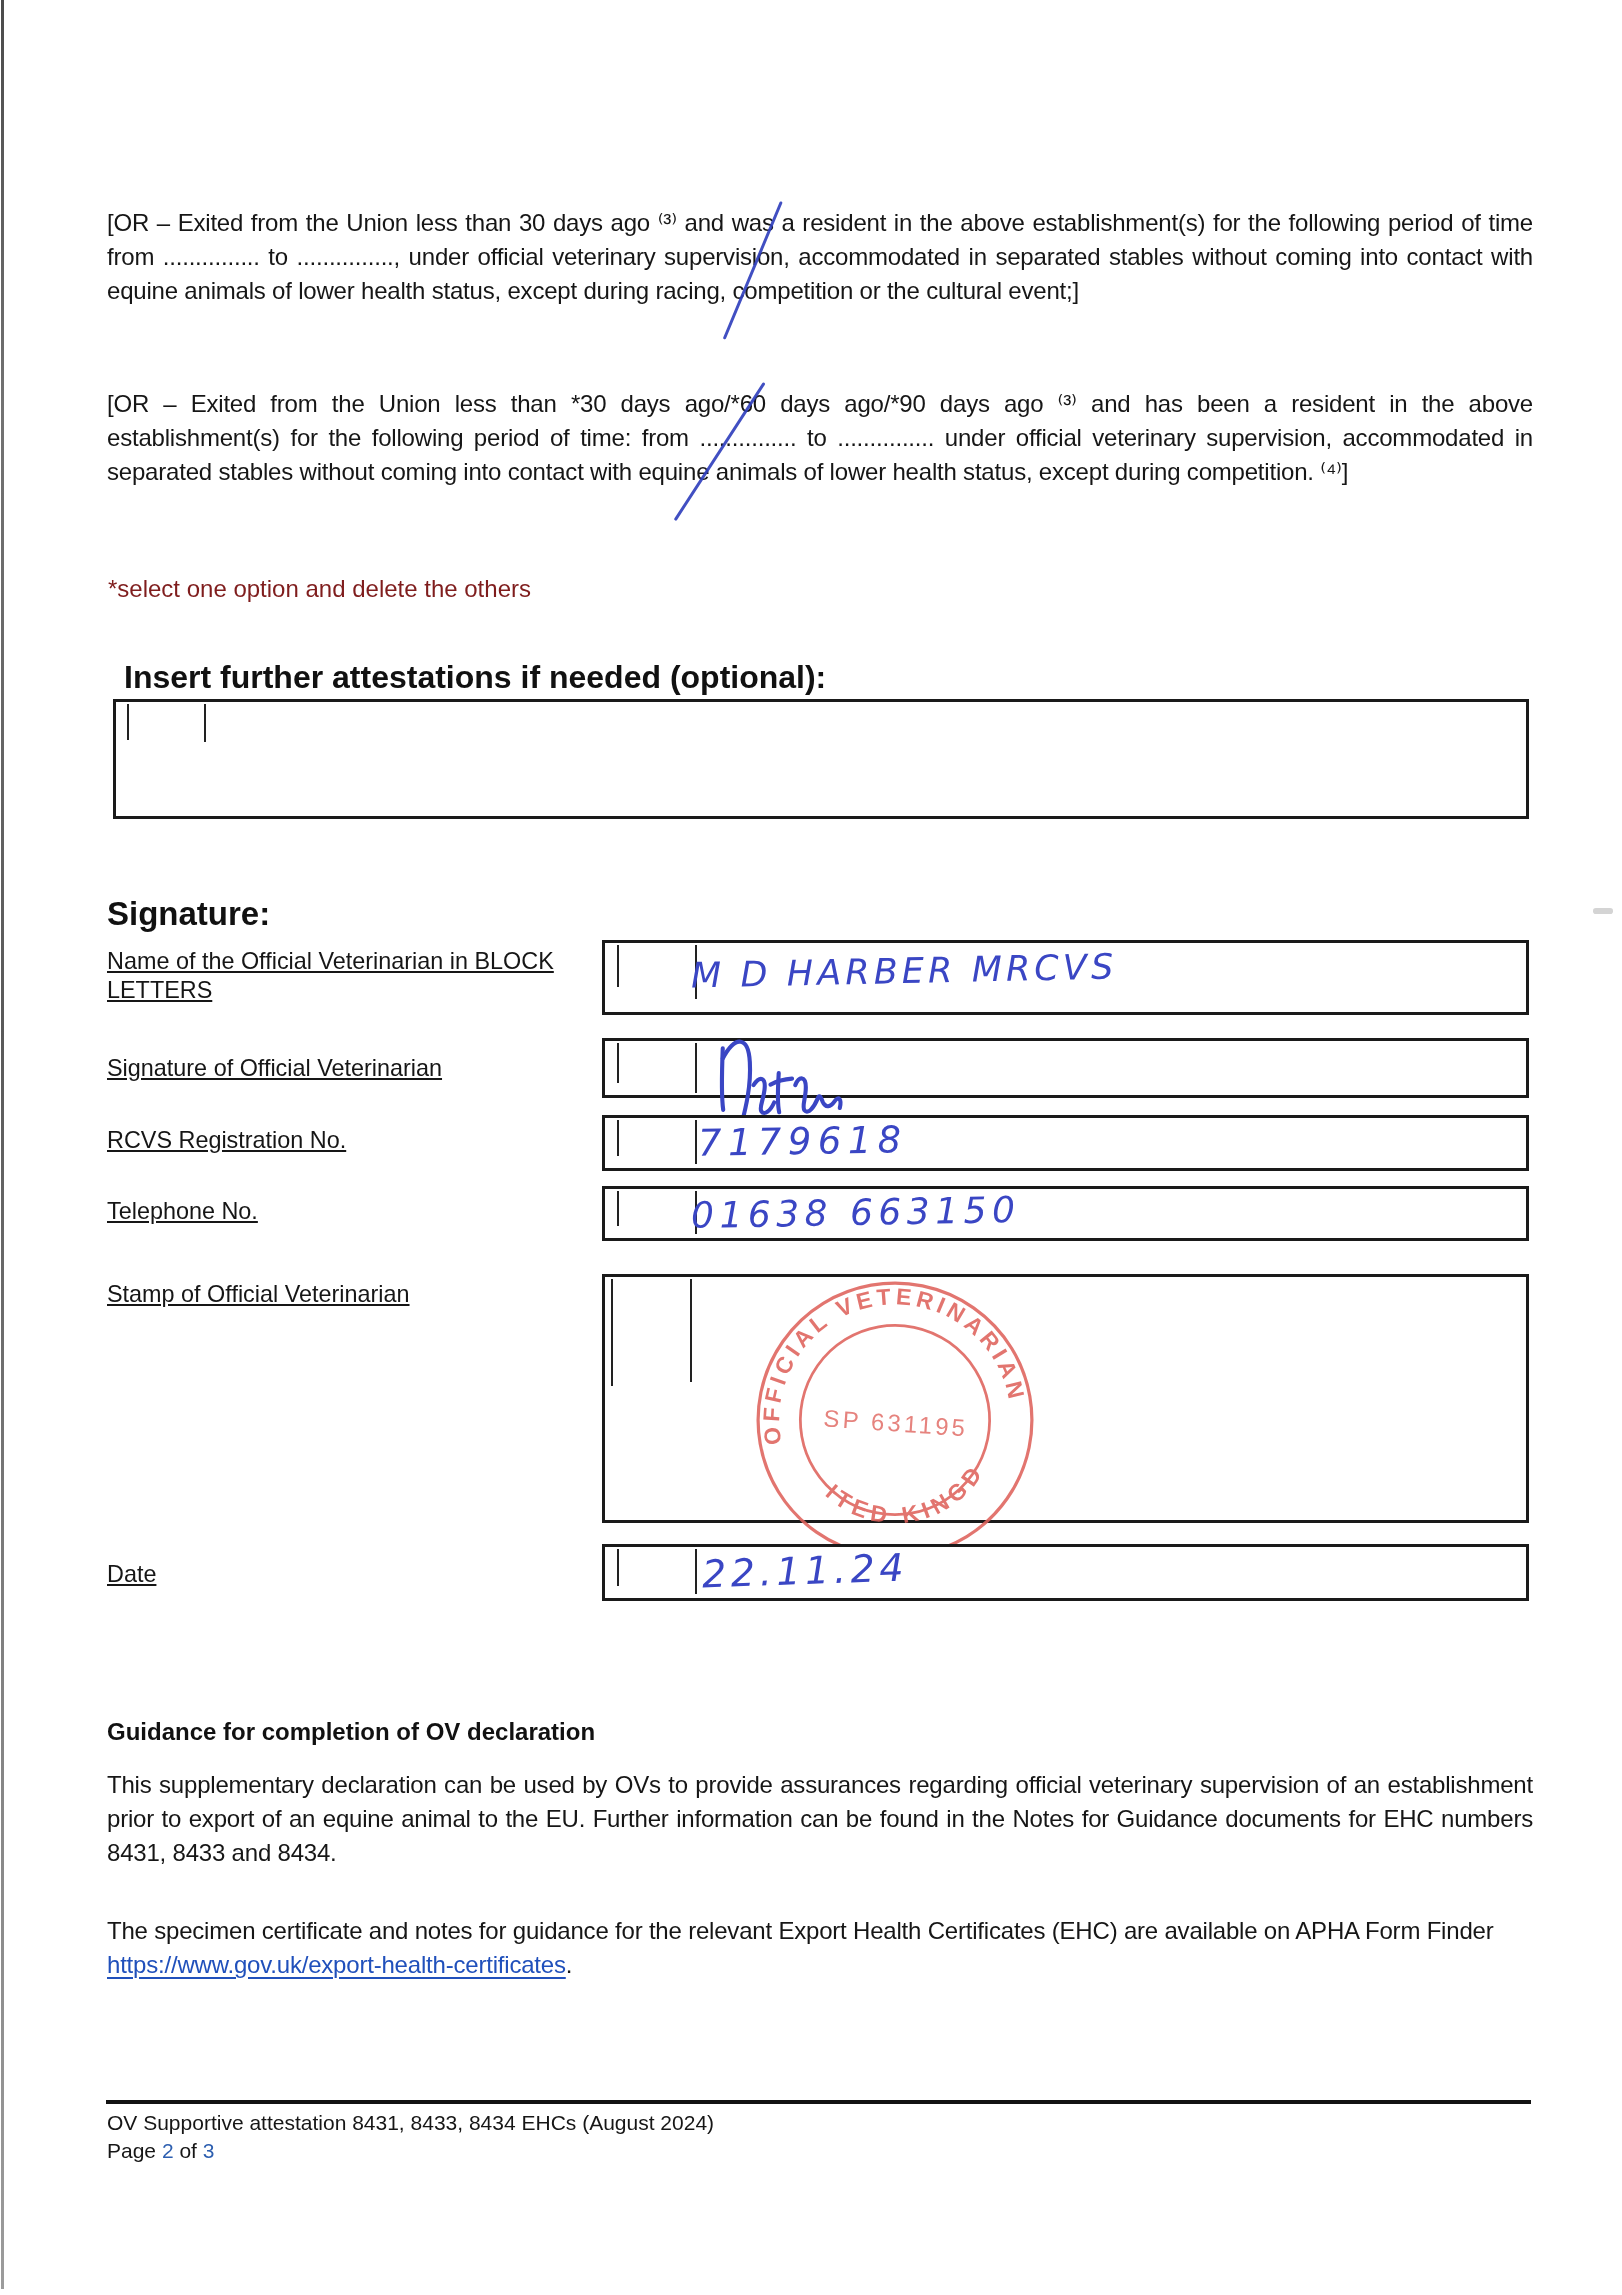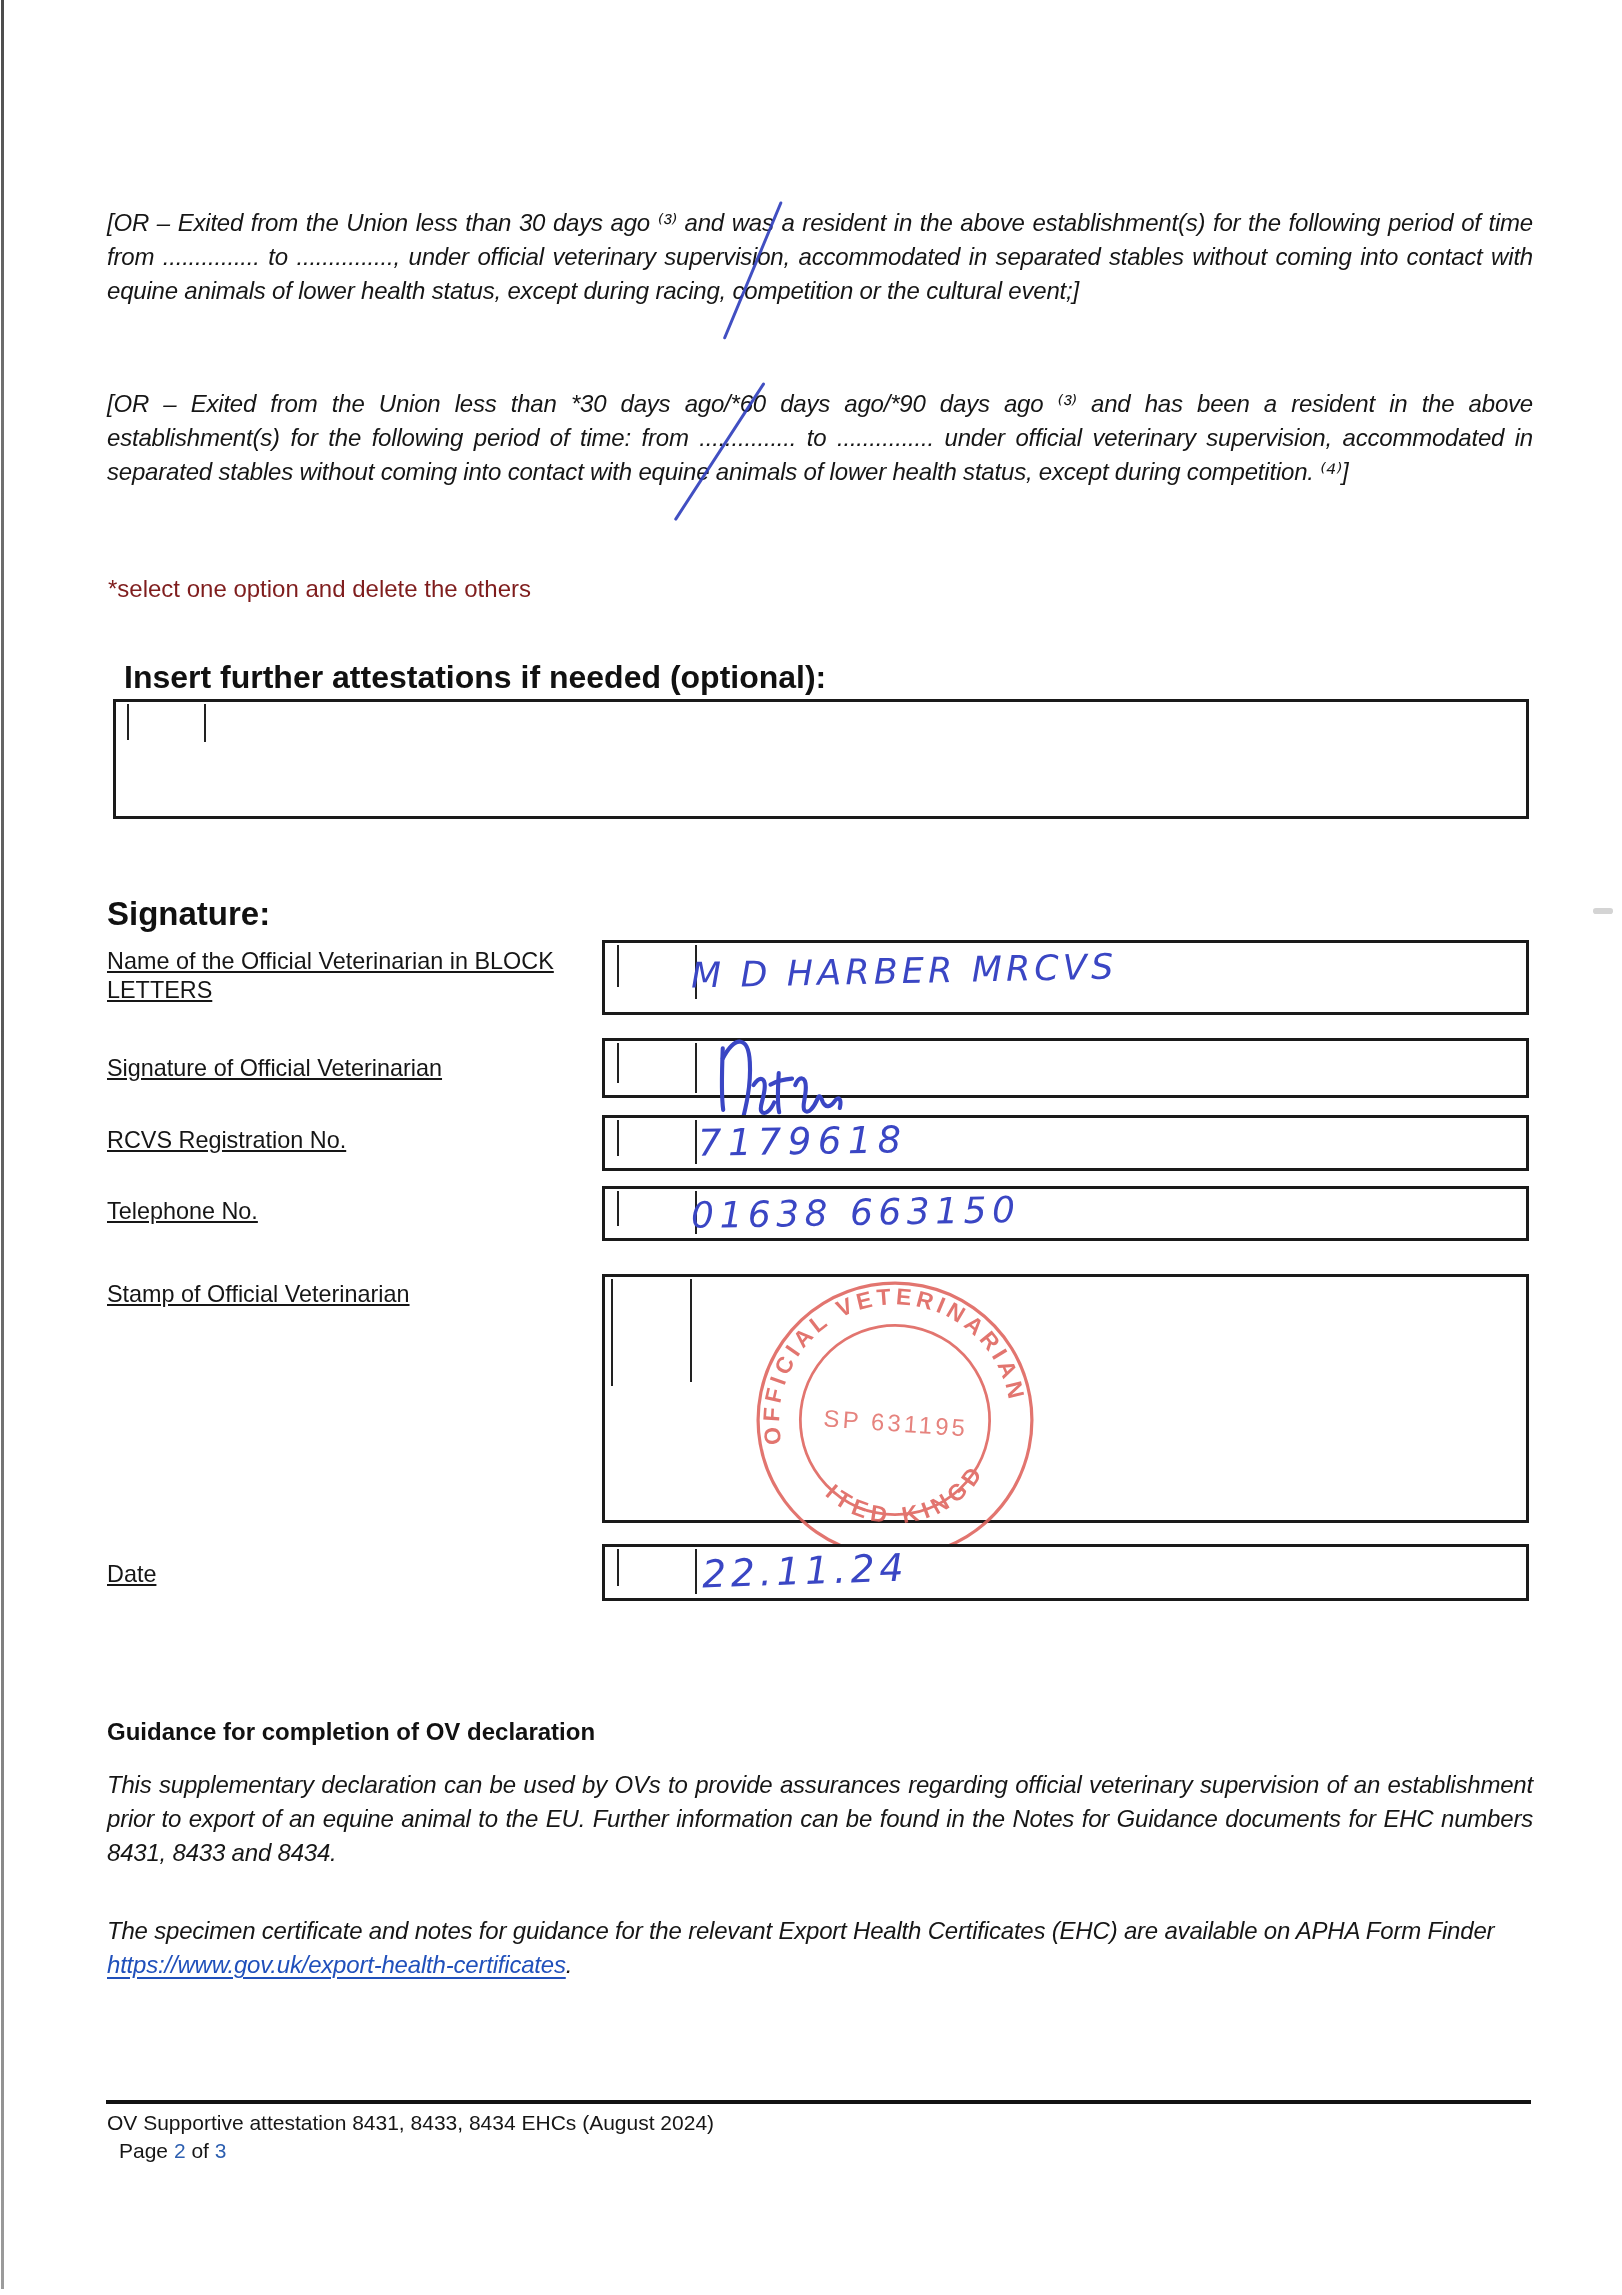--- a/index.html
+++ b/index.html
@@ -19,7 +19,7 @@
   .para{
     position:absolute;left:107px;width:1426px;
     font-size:24px;line-height:34px;letter-spacing:-0.2px;
-    text-align:justify;color:#161616;font-style:italic;
+    text-align:justify;color:#161616;
   }
   .note{position:absolute;left:108px;font-size:24px;color:#7f1d1d;}
   .h-bold{position:absolute;font-weight:bold;color:#111;}

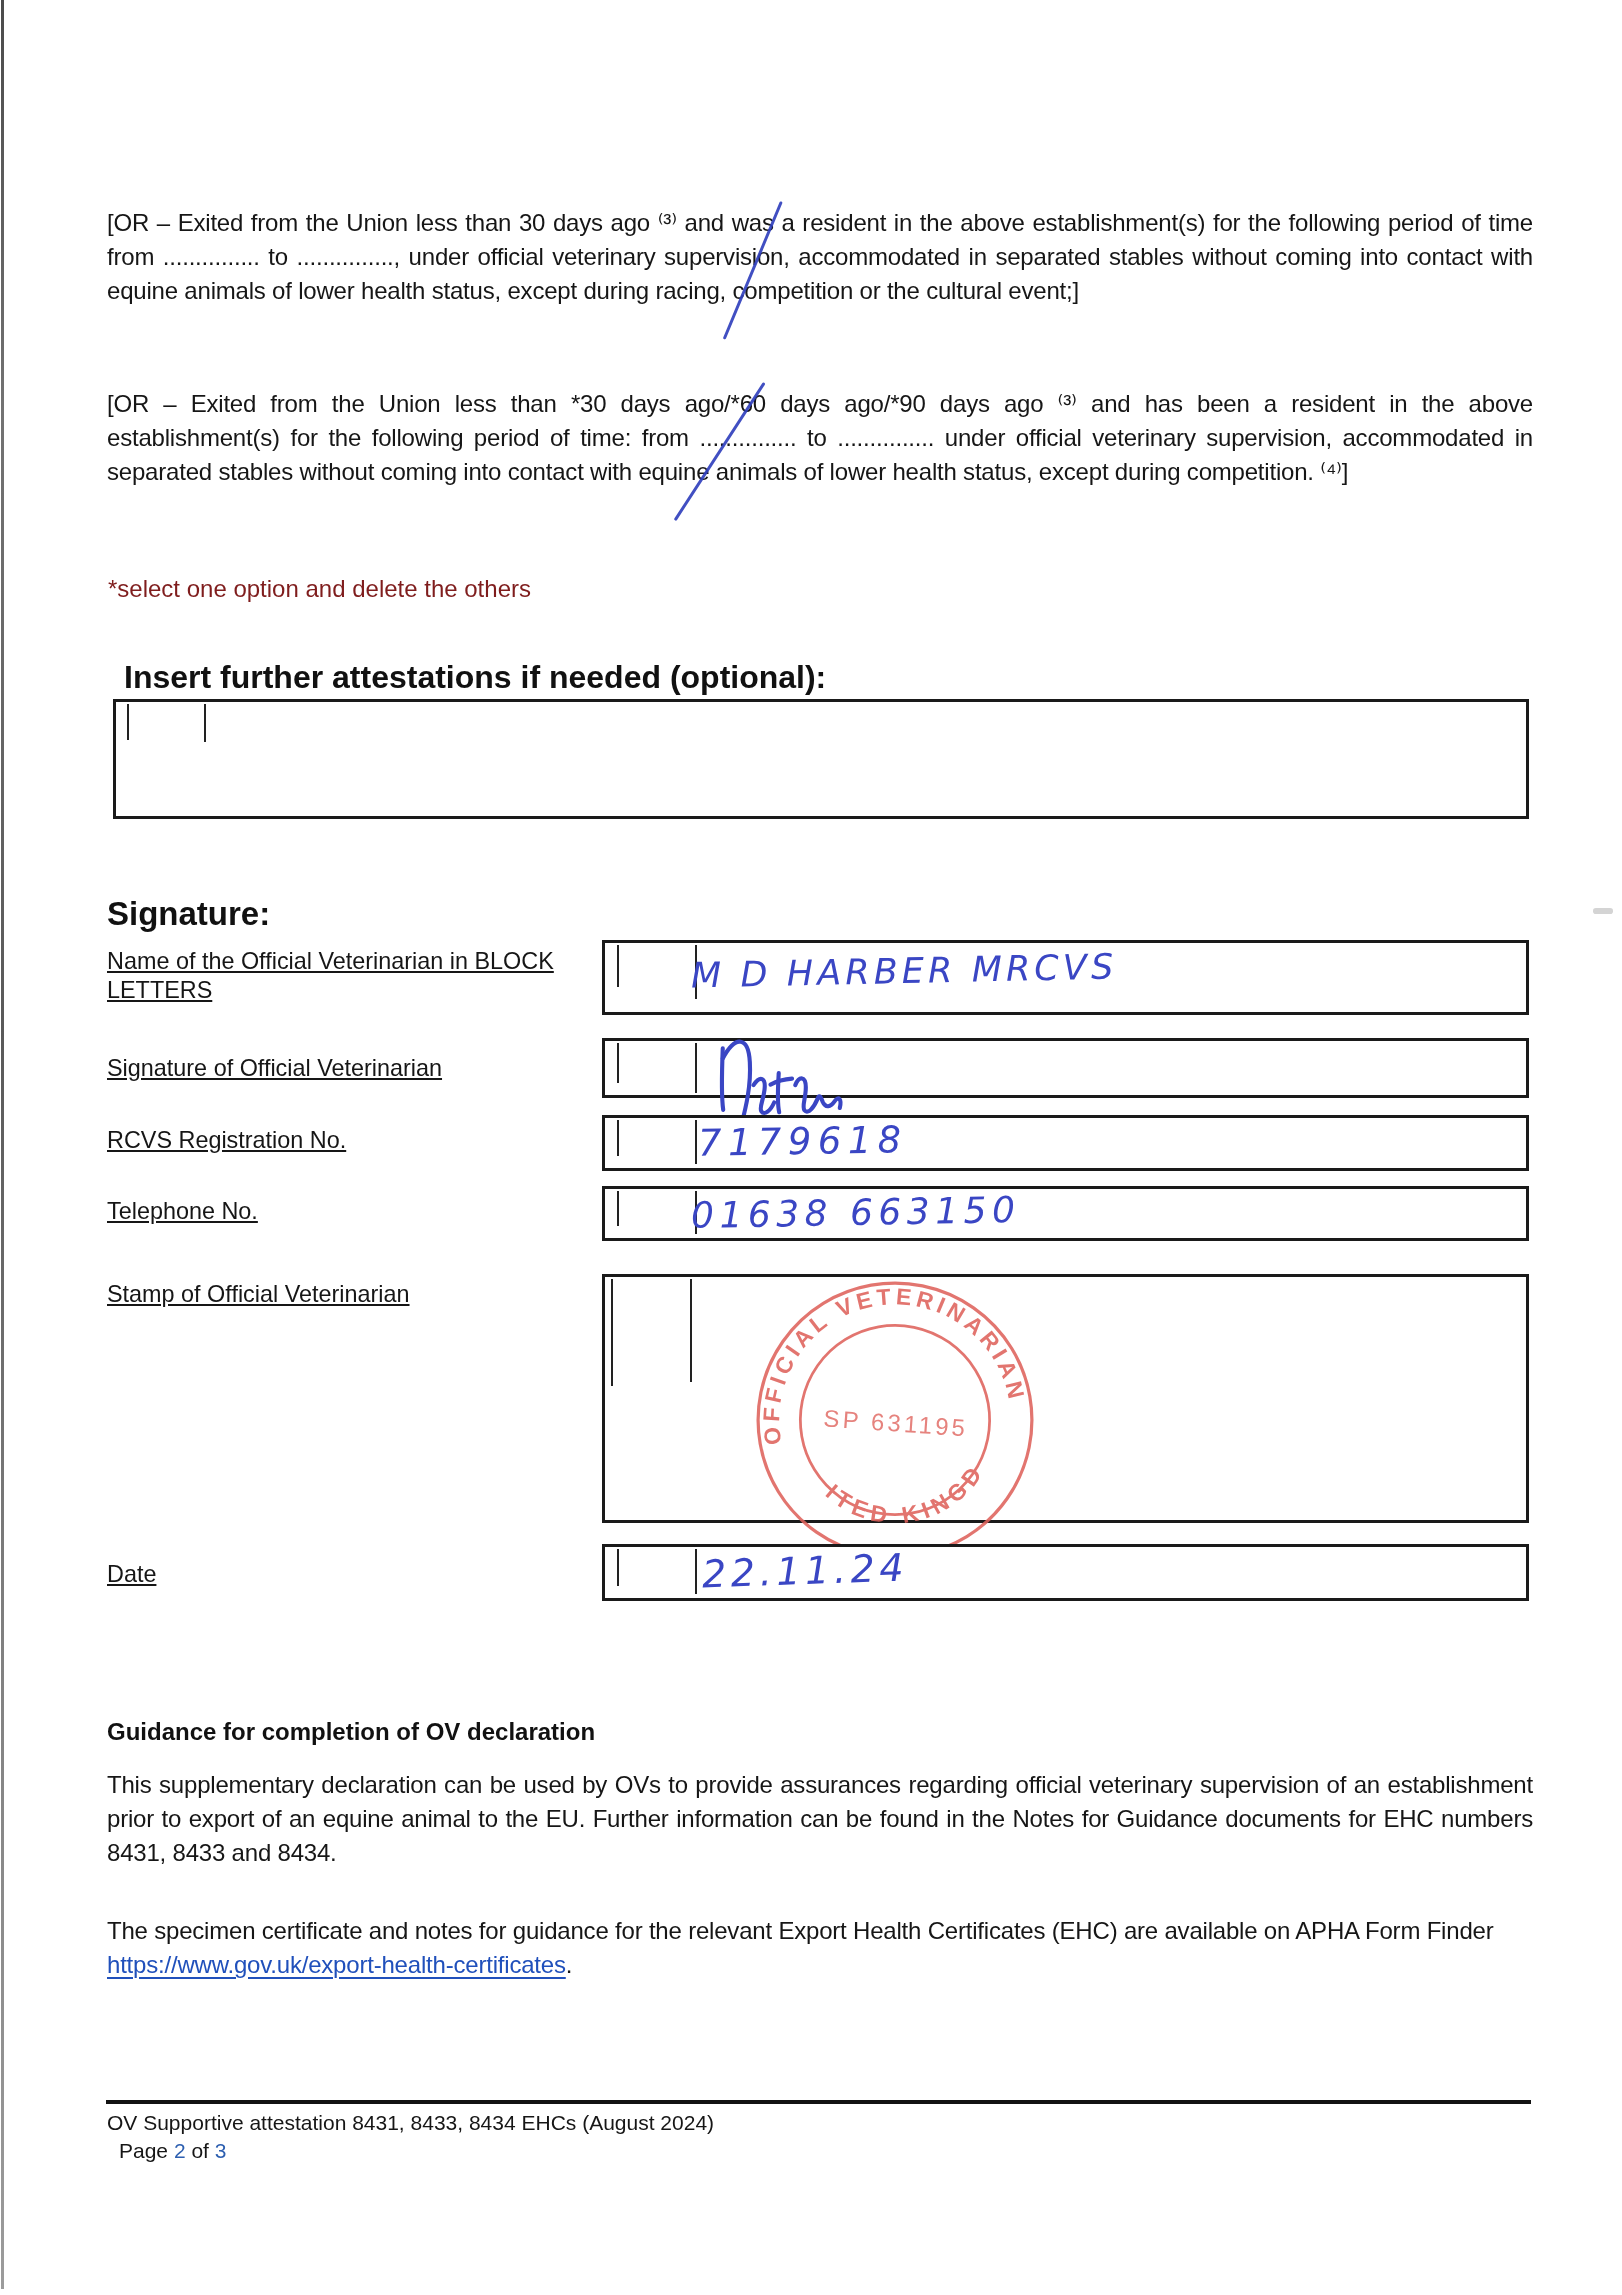--- a/index.html
+++ b/index.html
@@ -149,7 +149,7 @@
 
   <div class="rule" style="top:2100px;"></div>
   <div class="footer-line" style="top:2111px;">OV Supportive attestation 8431, 8433, 8434 EHCs (August 2024)</div>
-  <div class="footer-line" style="top:2139px;margin-left:12px;">
+  <div class="footer-line" style="top:2139px;">
     <span>Page </span><span class="page-num">2</span><span> of </span><span class="page-num">3</span>
   </div>
 

